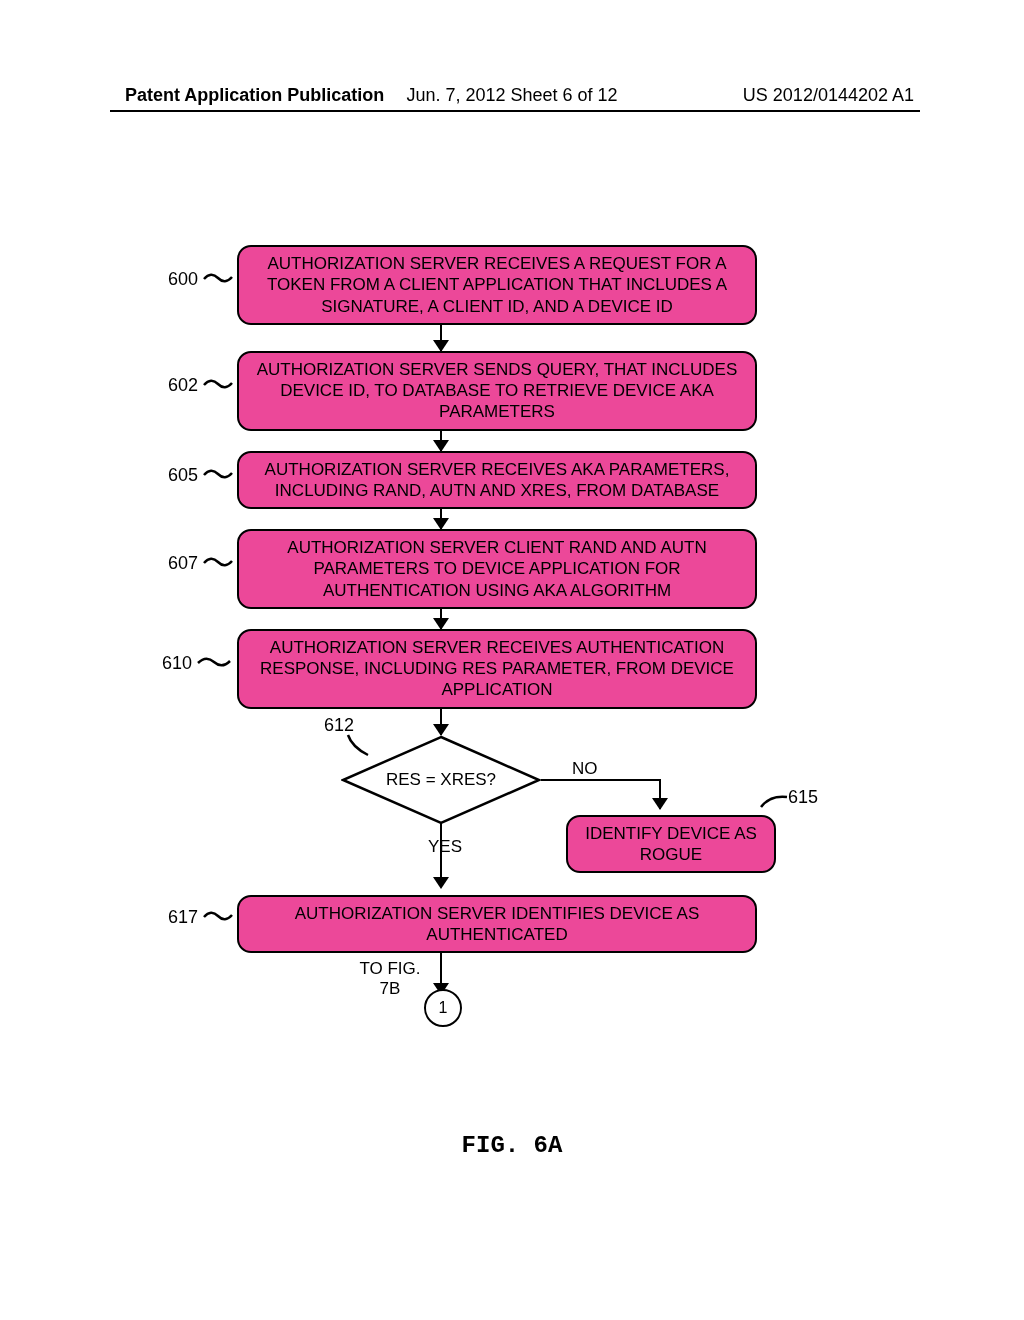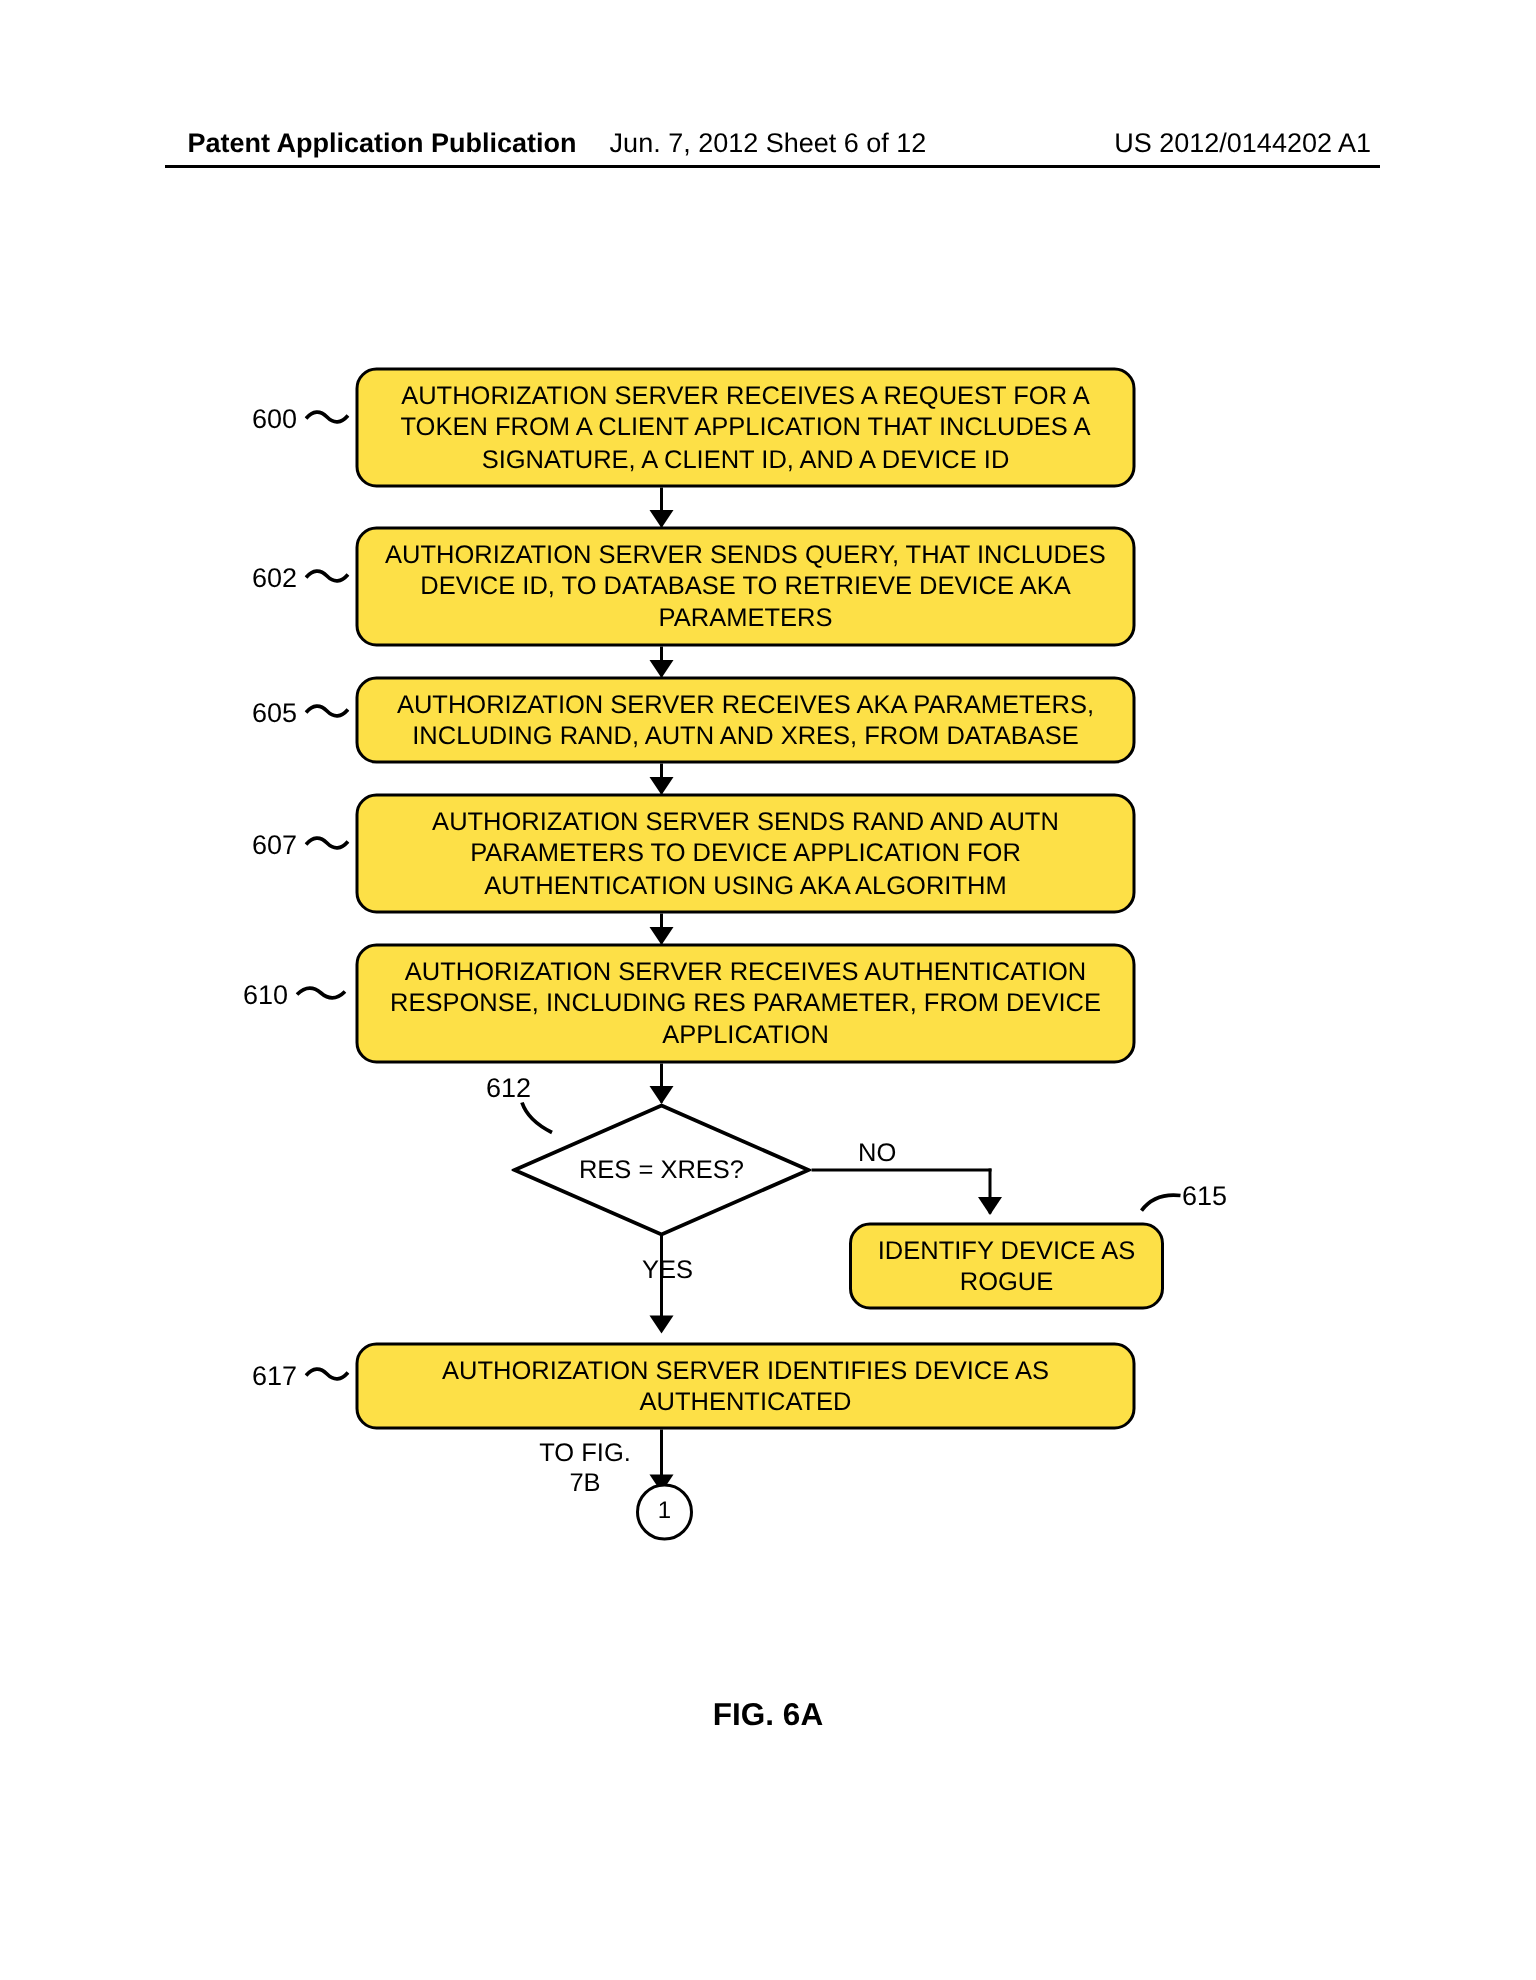--- a/index.html
+++ b/index.html
@@ -59,7 +59,7 @@
     font-size: 17px;
     line-height: 1.25;
     box-sizing: border-box;
-    background: #fde047;
+    background: #ec4899;
   }
 
   .ref {

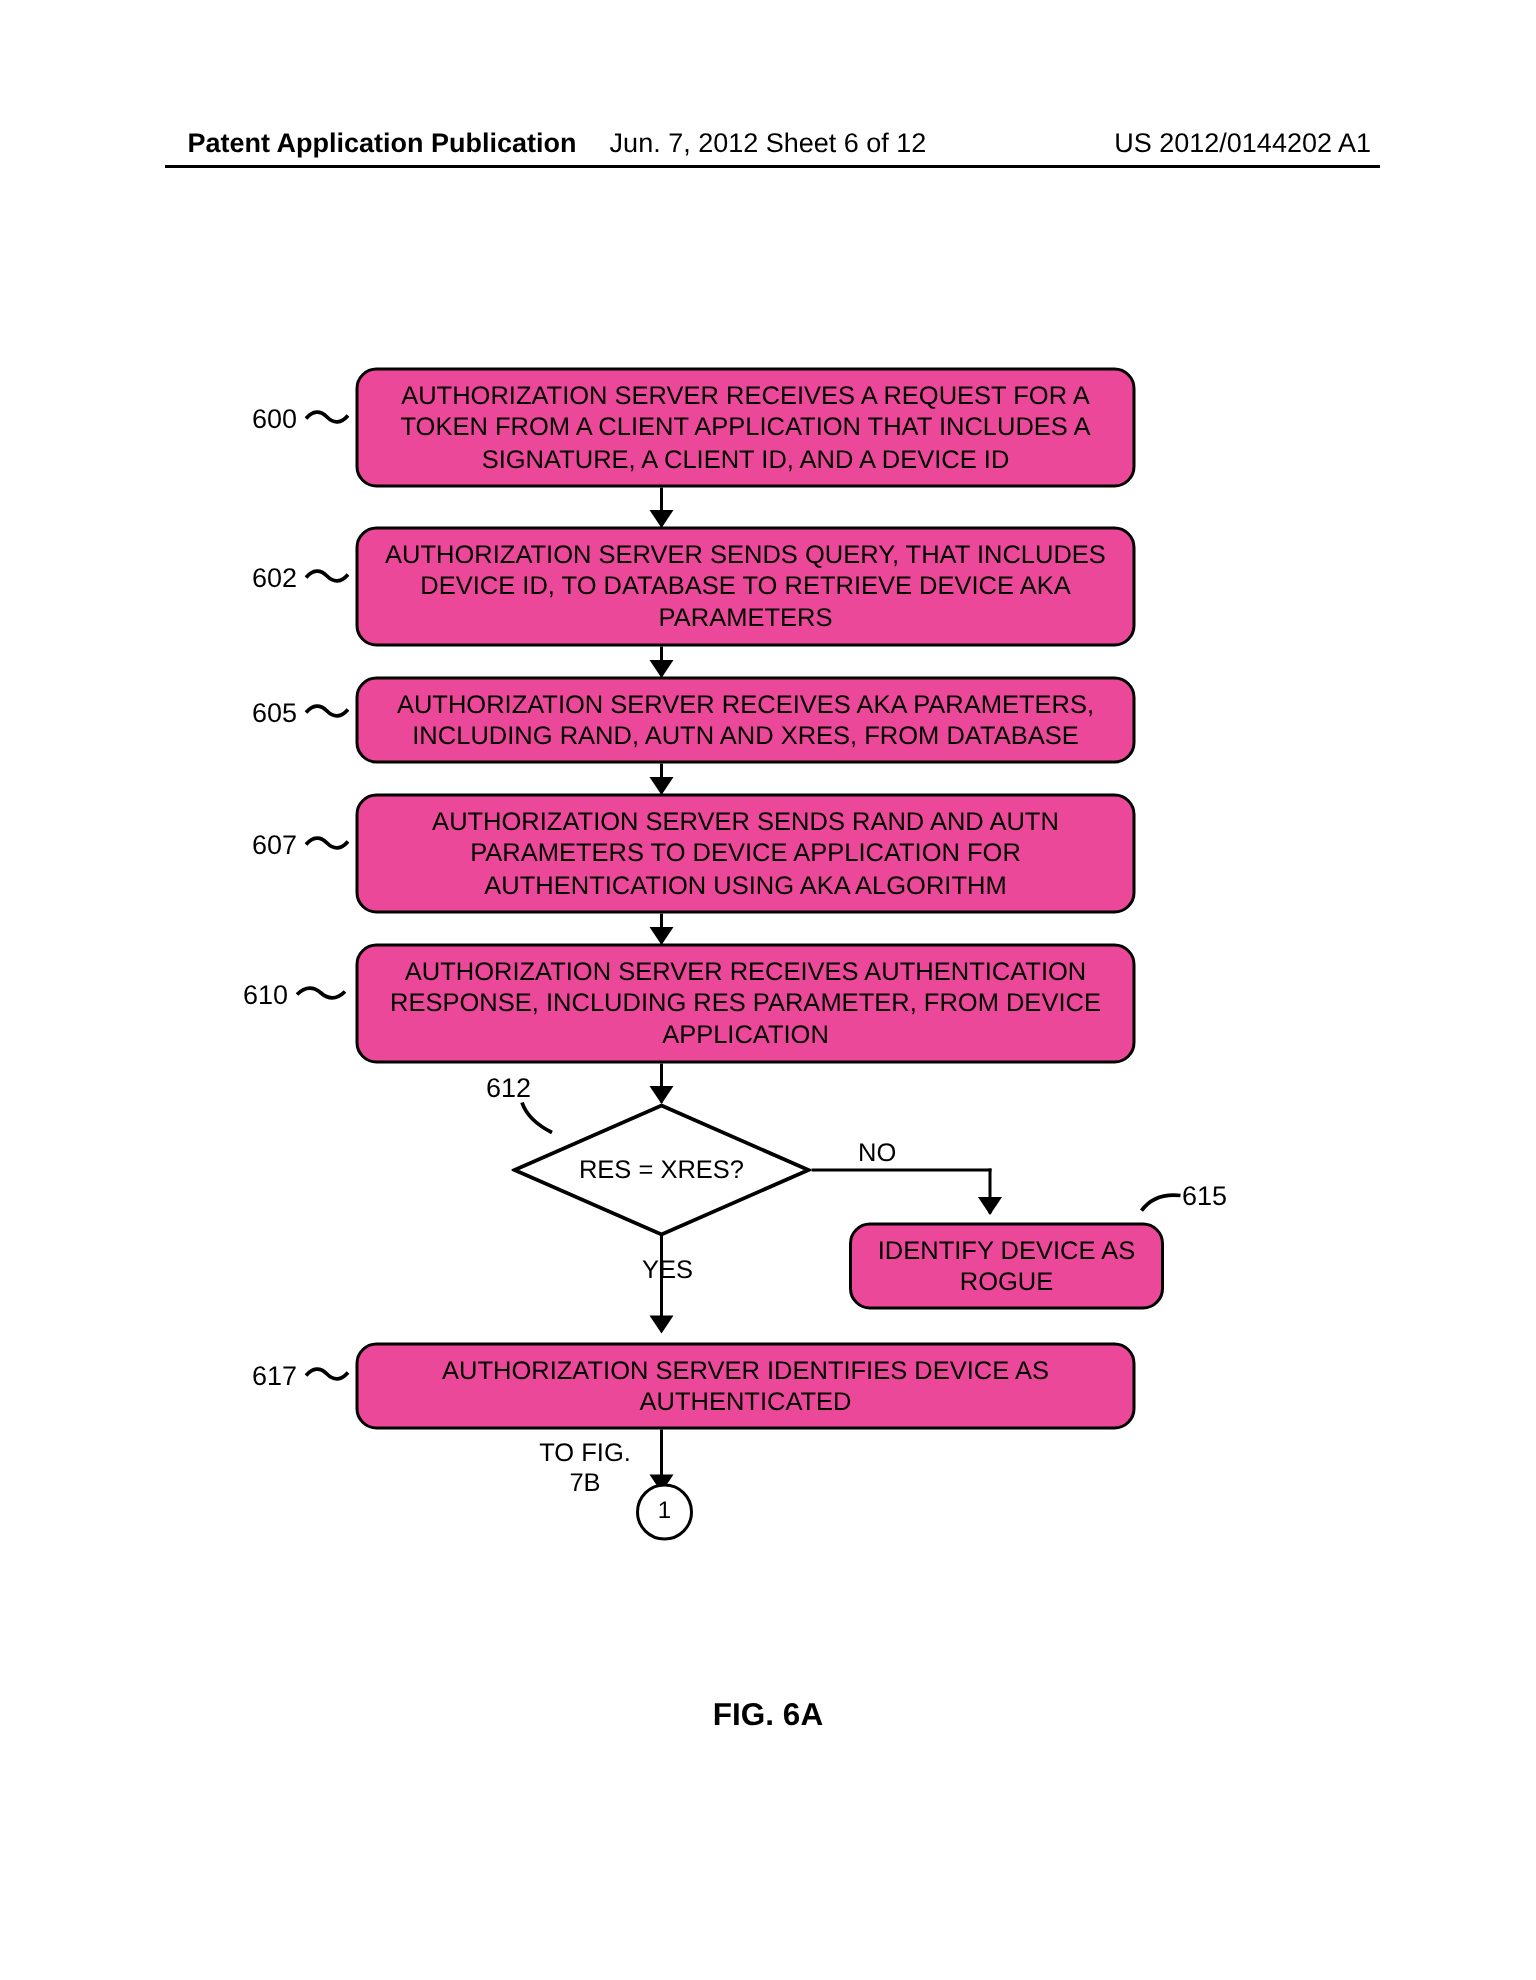--- a/index.html
+++ b/index.html
@@ -199,7 +199,7 @@
             </svg>
         </span>
       </div>
-      <div class="box" style="width:520px; margin-left:237px;">AUTHORIZATION SERVER SENDS RAND AND AUTN PARAMETERS TO DEVICE APPLICATION FOR AUTHENTICATION USING AKA ALGORITHM</div>
+      <div class="box" style="width:520px; margin-left:237px;">AUTHORIZATION SERVER CLIENT RAND AND AUTN PARAMETERS TO DEVICE APPLICATION FOR AUTHENTICATION USING AKA ALGORITHM</div>
     </div>
     <div class="arrow-down" style="height:20px; margin-left:440px;"></div>
 

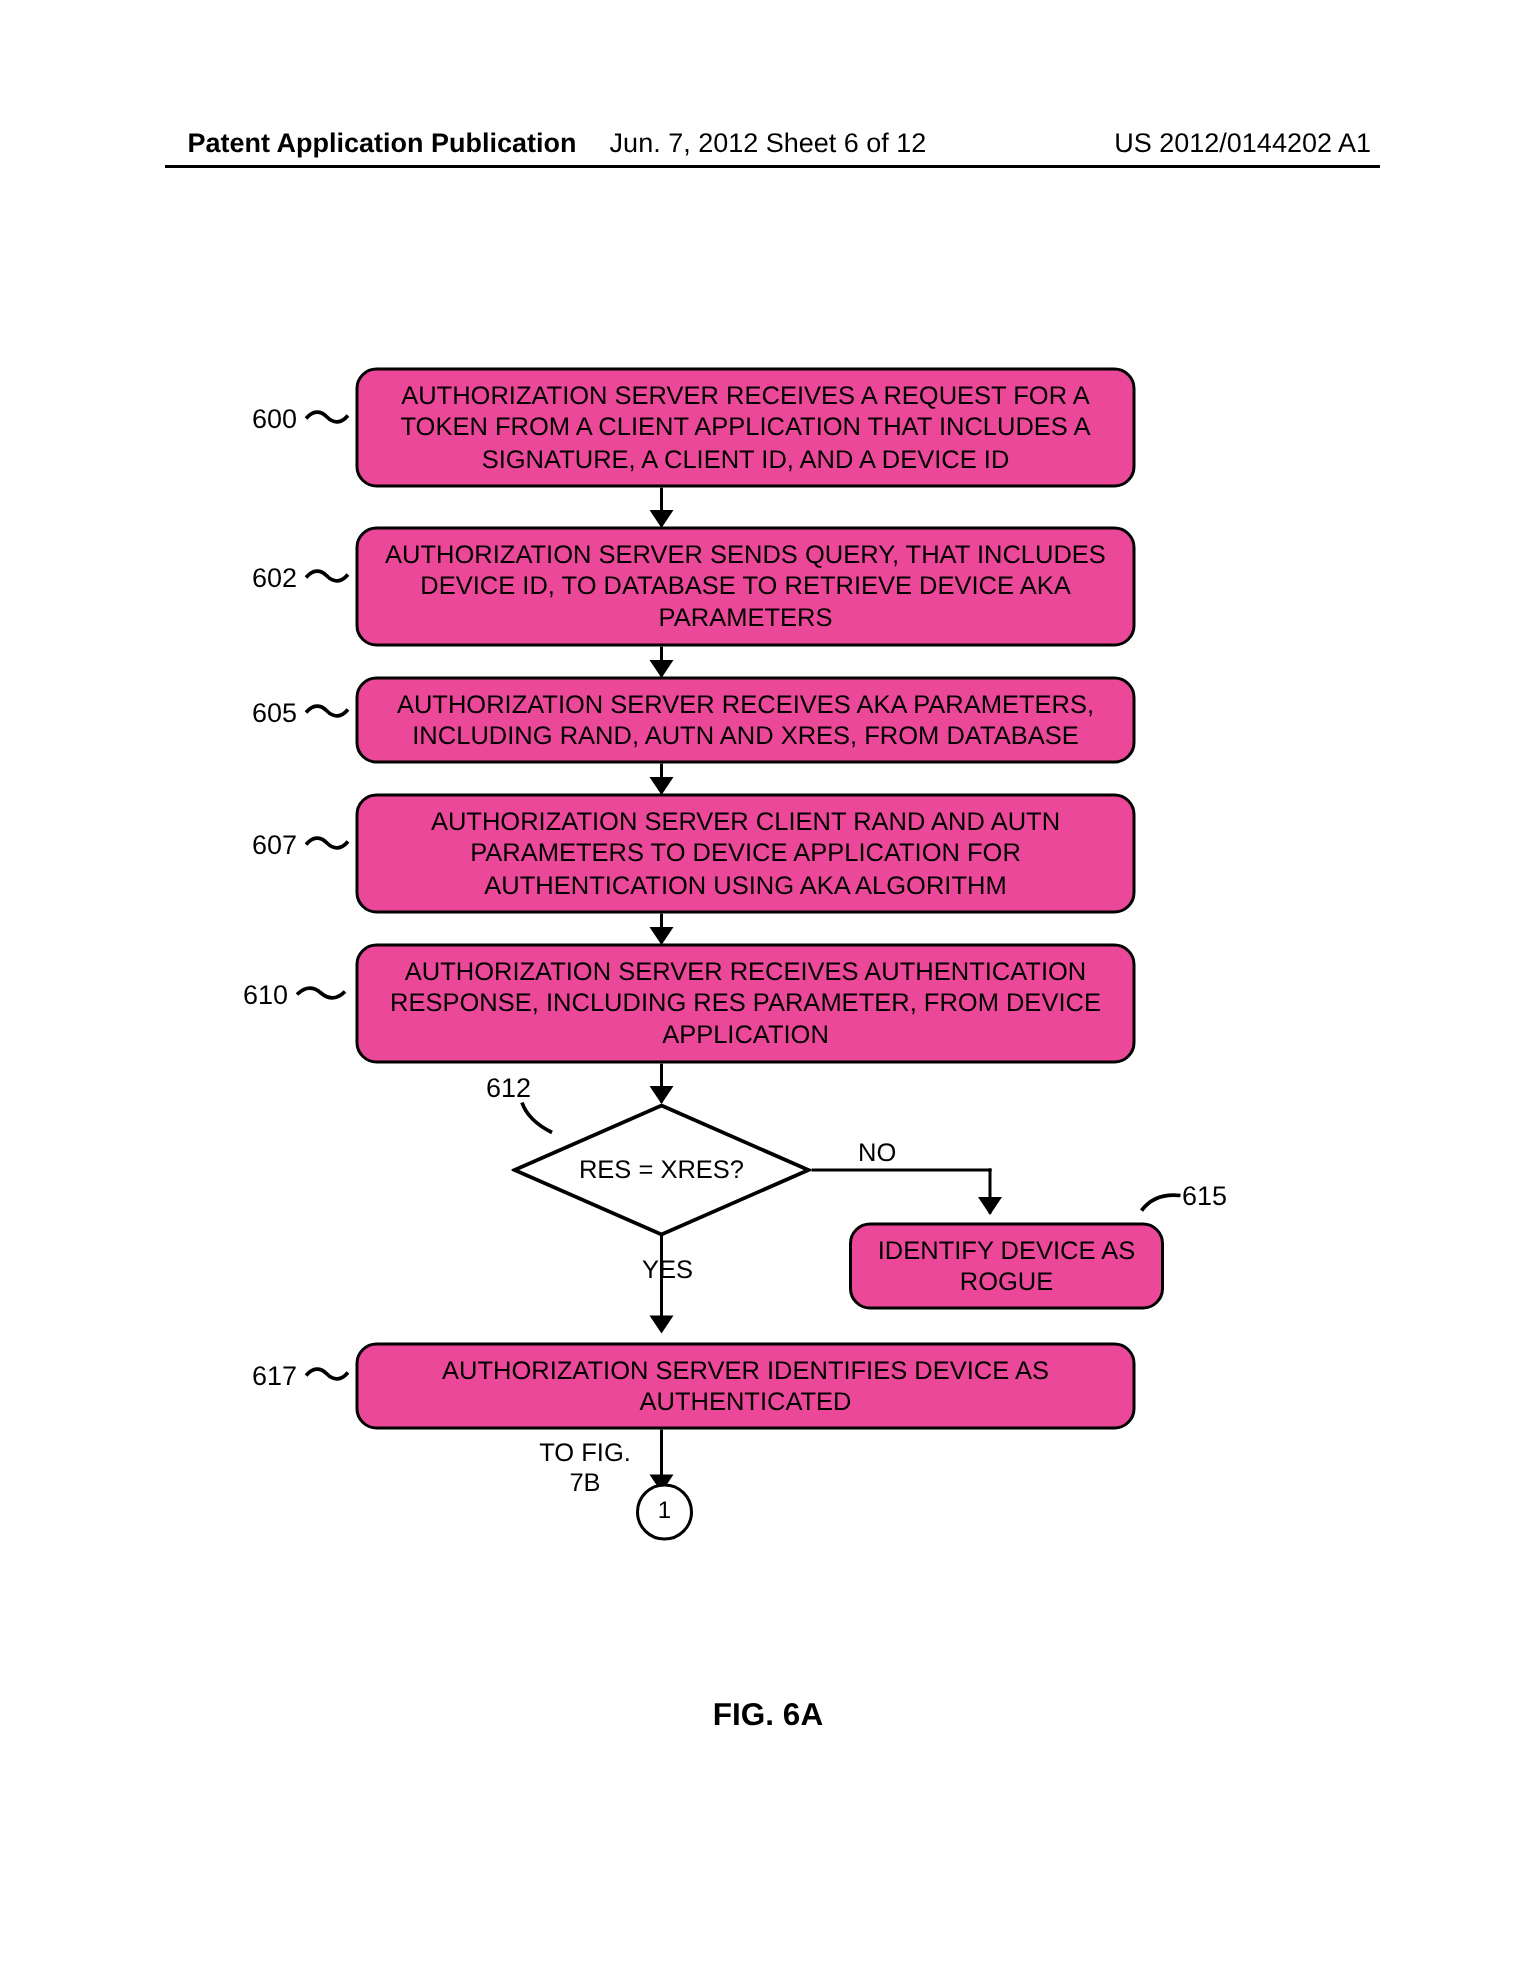--- a/index.html
+++ b/index.html
@@ -131,9 +131,9 @@
     position: absolute;
     left: 50%;
     transform: translateX(-50%);
-    font-size: 21px;
+    font-size: 24px;
     font-weight: bold;
-    font-family: Liberation Sans, sans-serif;
+    font-family: Liberation Mono, monospace;
   }
 
 </style>

